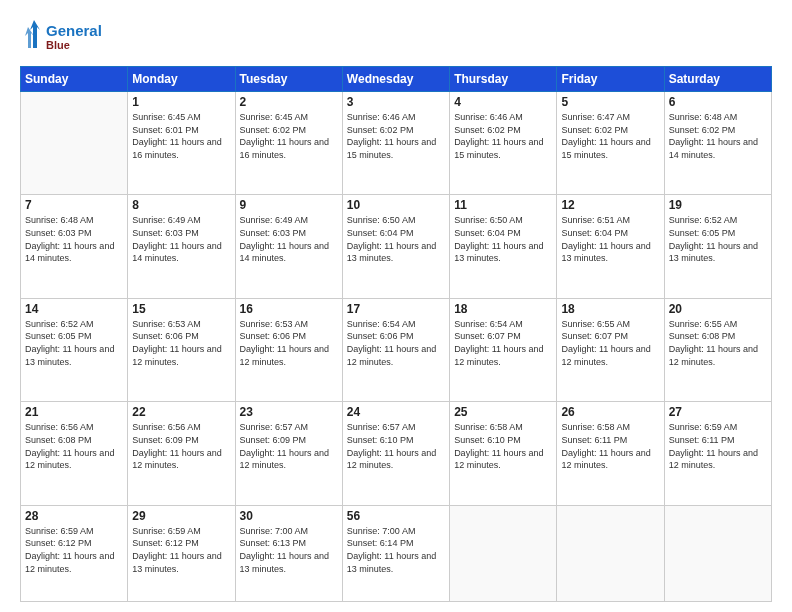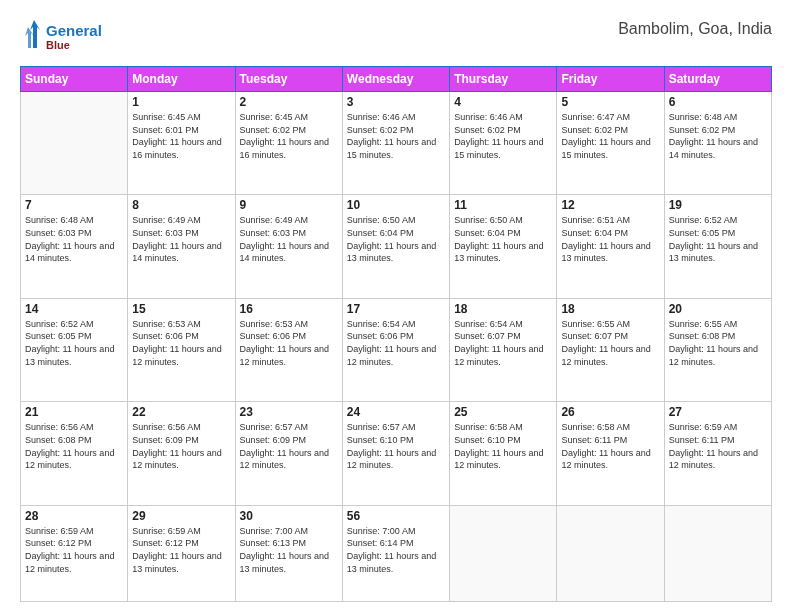--- a/index.html
+++ b/index.html
@@ -107,7 +107,6 @@
   </div>
 </div>
     <div class="title-block">
-      <div class="location">Bambolim, Goa, India</div>
     </div>
   </div>
 

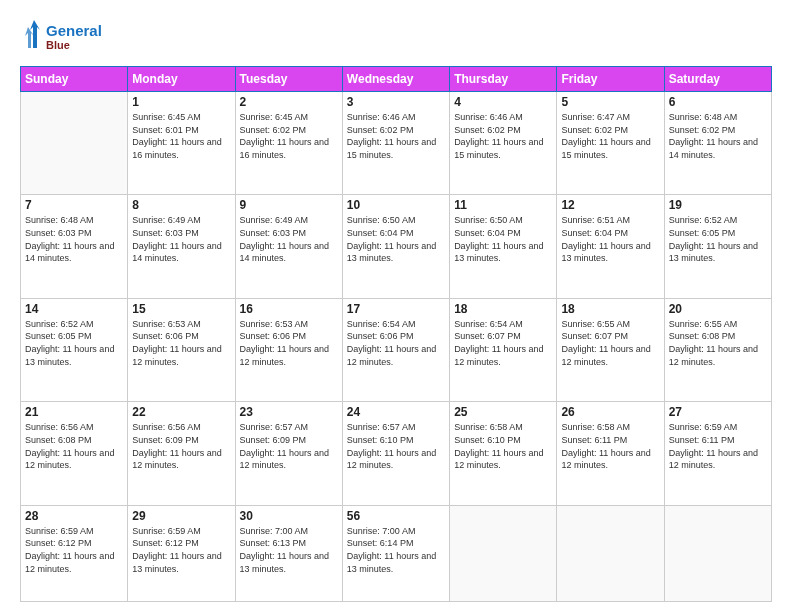--- a/index.html
+++ b/index.html
@@ -49,7 +49,7 @@
       table-layout: fixed;
     }
     .calendar th {
-      background: #d946ef;
+      background: #1d4ed8;
       color: #fff;
       font-size: 12px;
       font-weight: bold;

